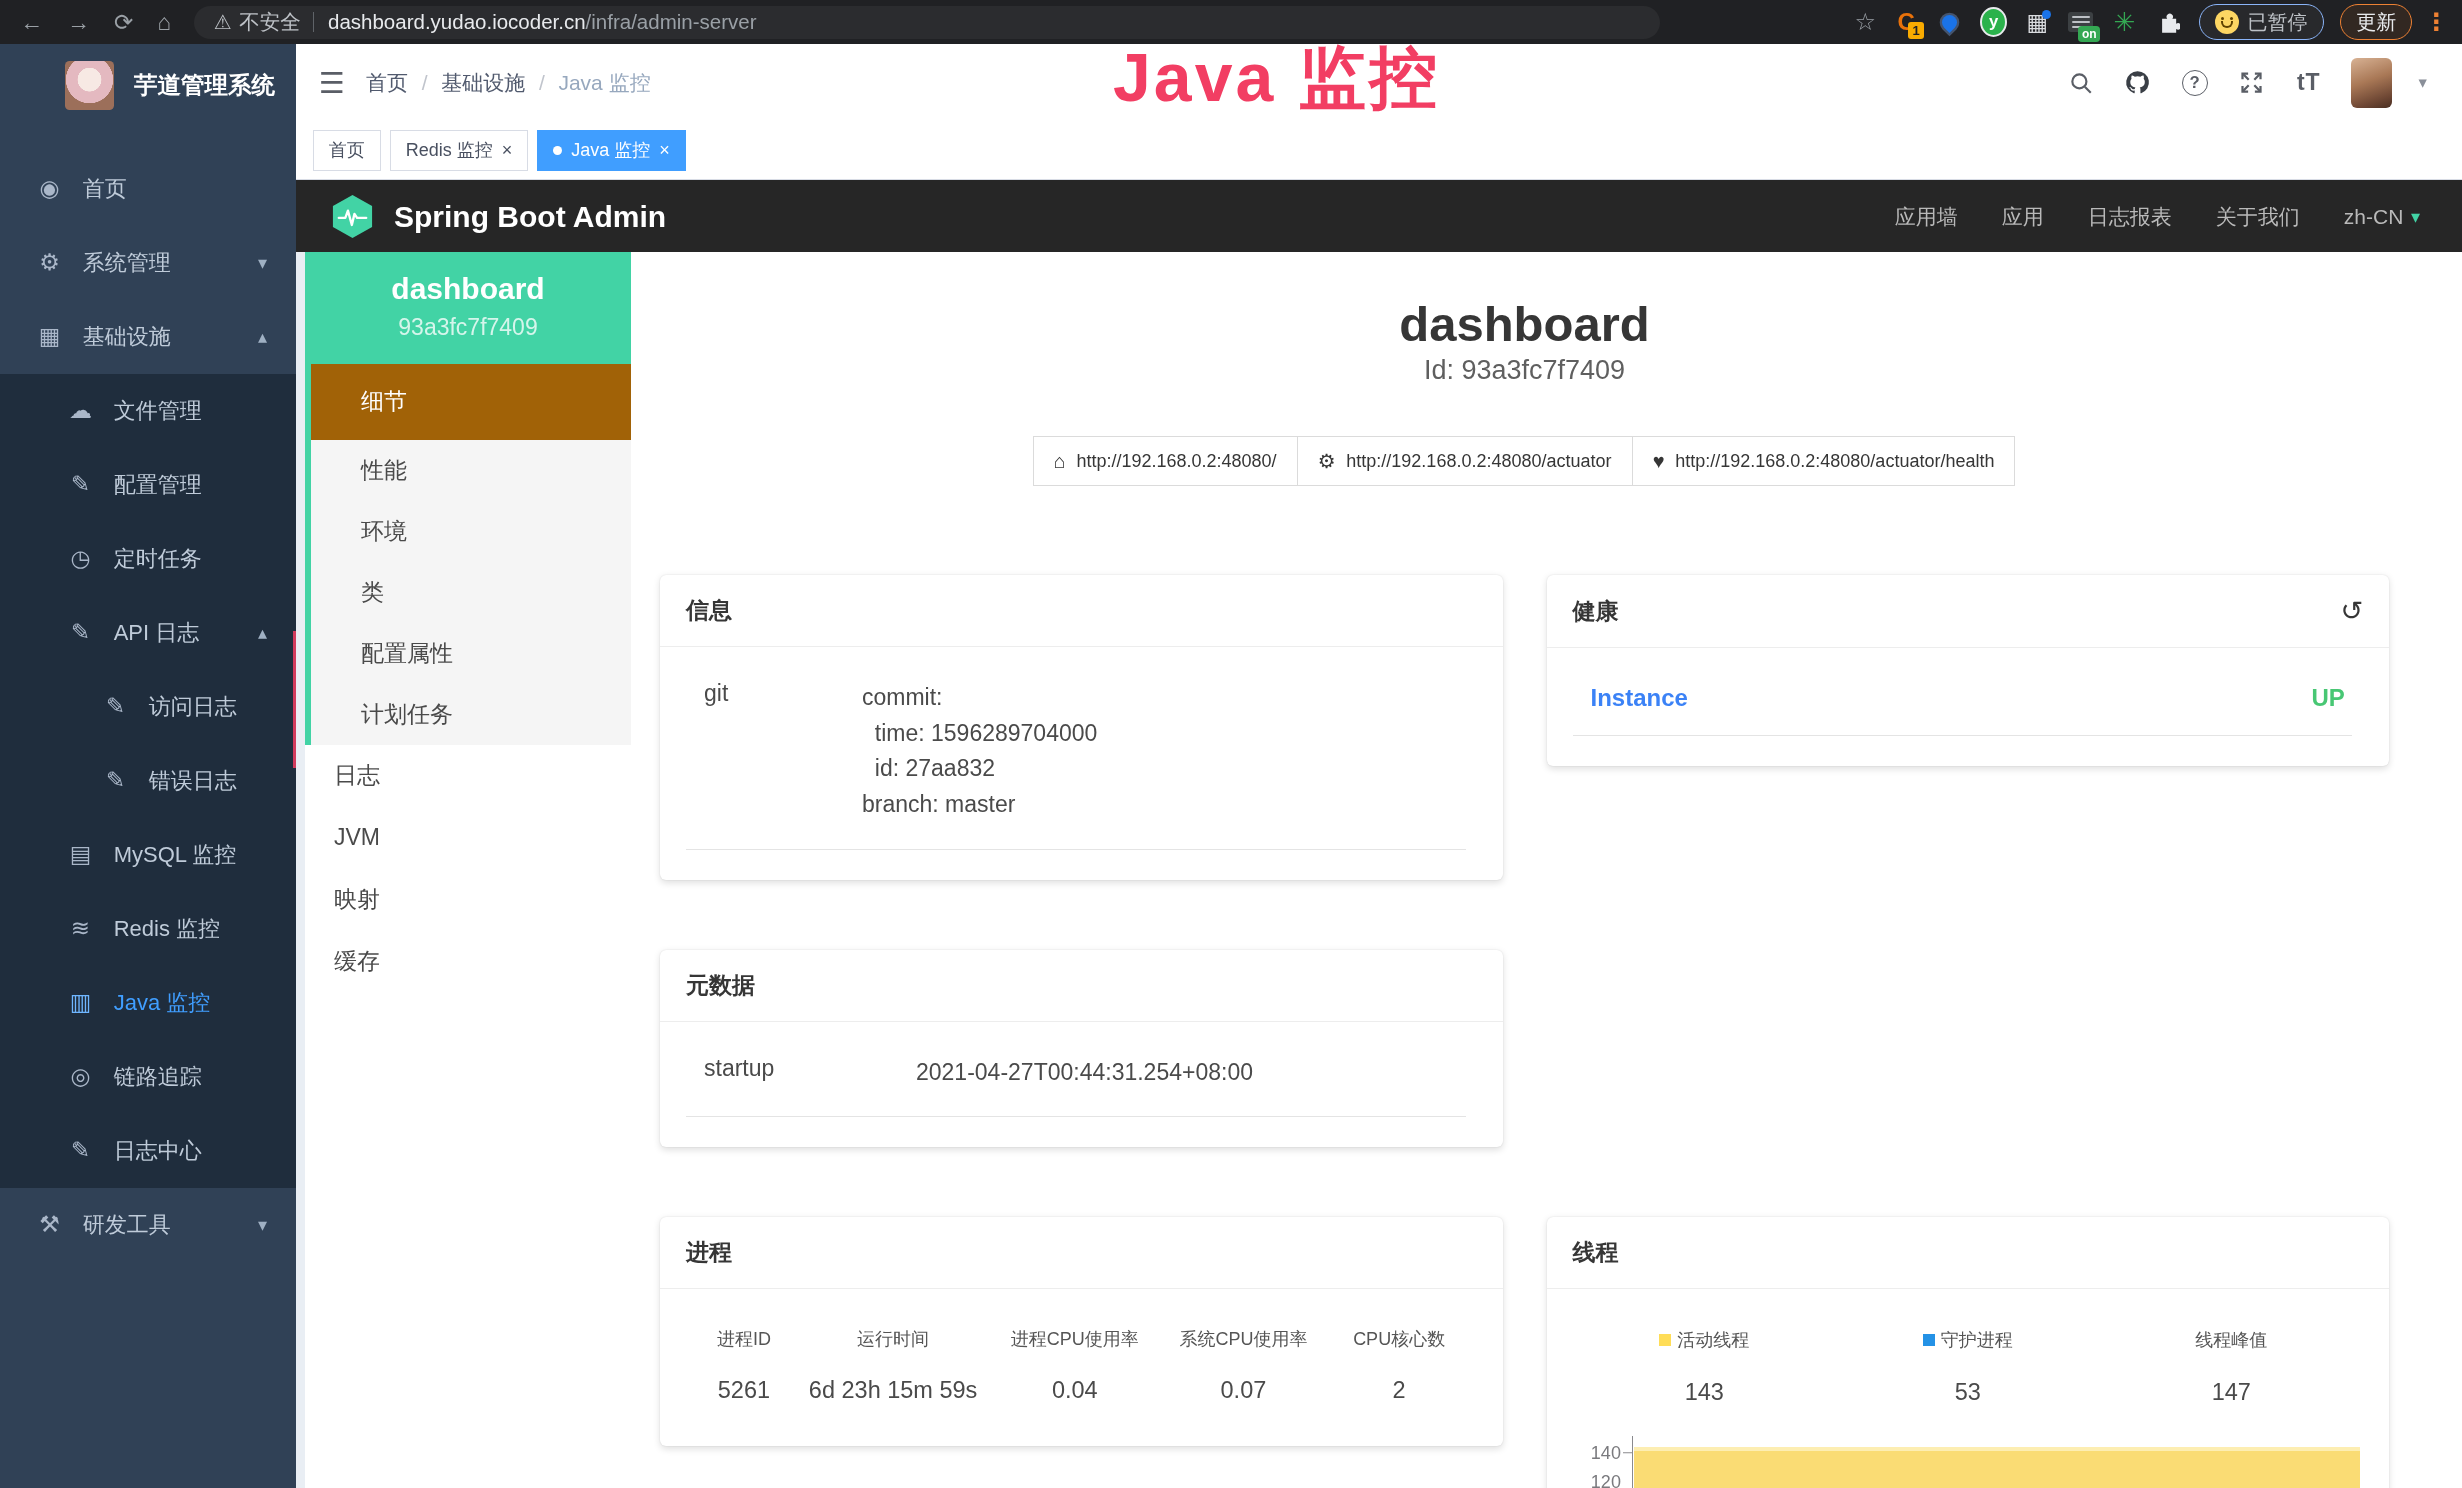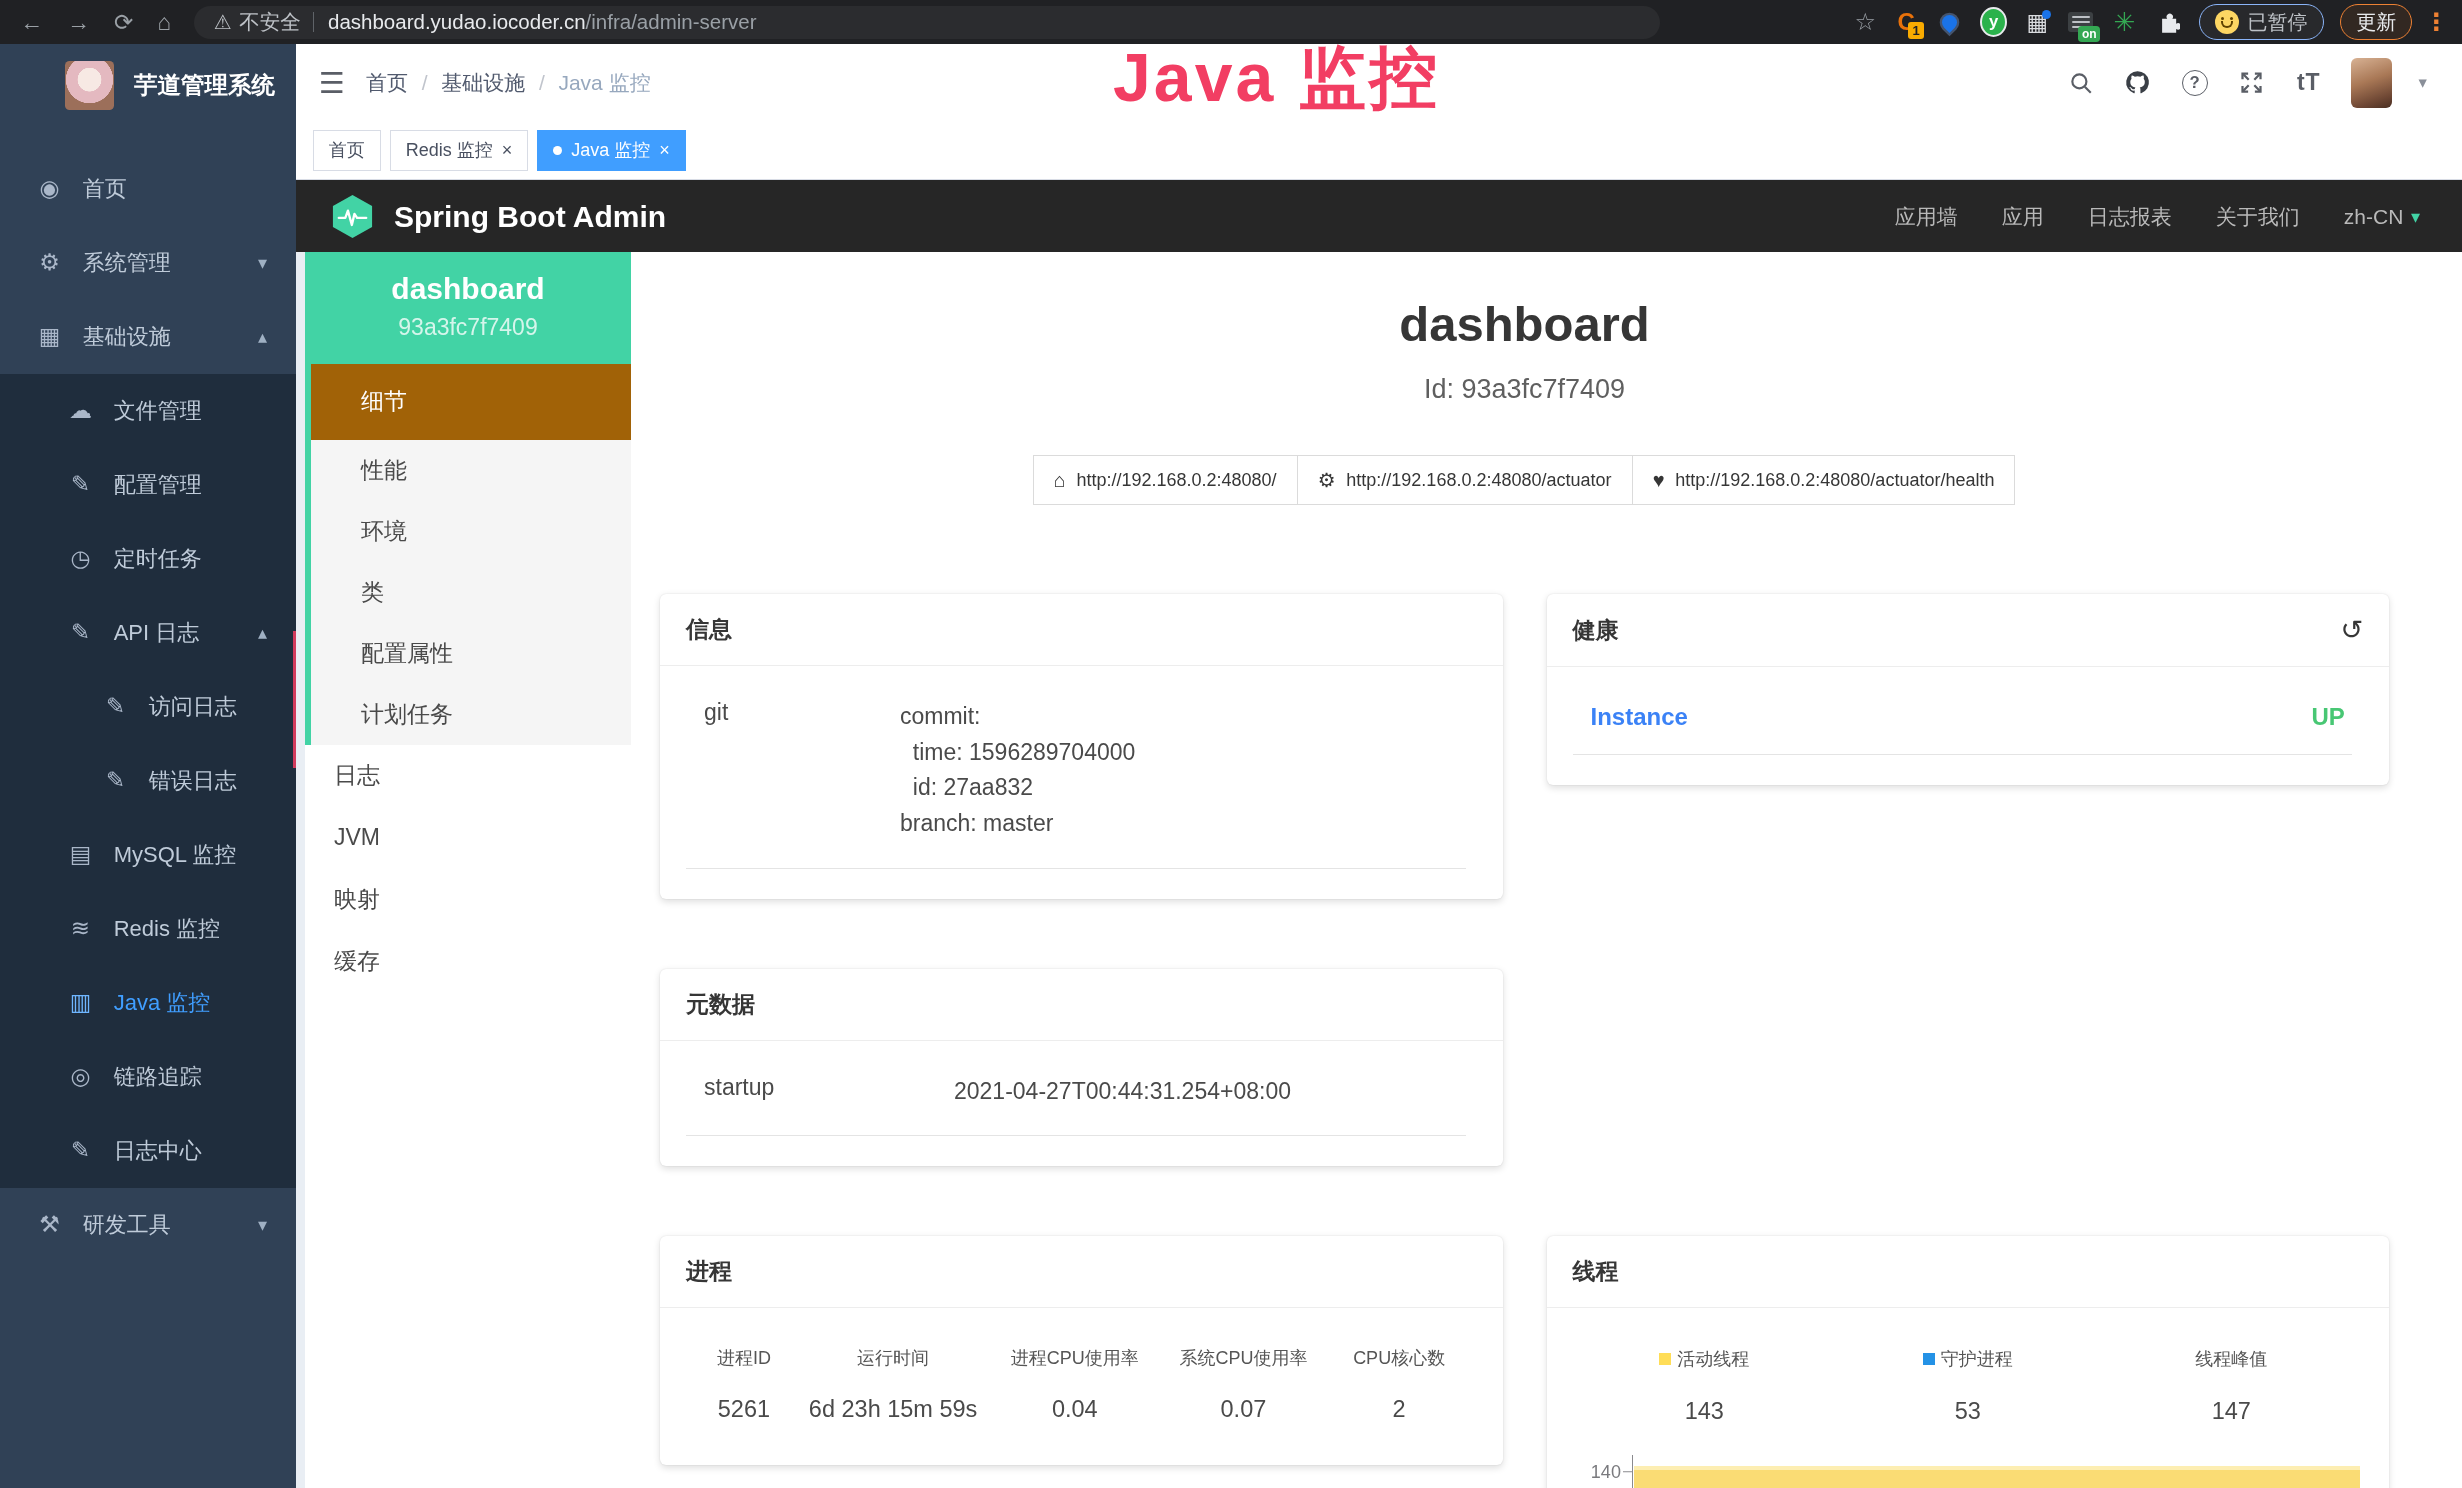--- a/index.html
+++ b/index.html
@@ -116,7 +116,7 @@
 
   .sba-content{flex:1;position:relative;overflow:hidden;padding:0 73px 0 29px;}
   .page-title{margin-top:44px;text-align:center;font-size:49px;font-weight:600;color:#363636;}
-  .page-id{margin-top:22px;text-align:center;font-size:27px;color:#5f5f5f;}
+  .page-id{margin-top:3px;text-align:center;font-size:27px;color:#5f5f5f;}
   .links-row{margin-top:50px;display:flex;justify-content:center;}
   .link-btn{display:flex;align-items:center;gap:10.6px;border:0.8px solid #dbdbdb;background:#fff;color:#363636;
             font-size:18px;padding:12px 20px;margin-left:-0.8px;cursor:pointer;}

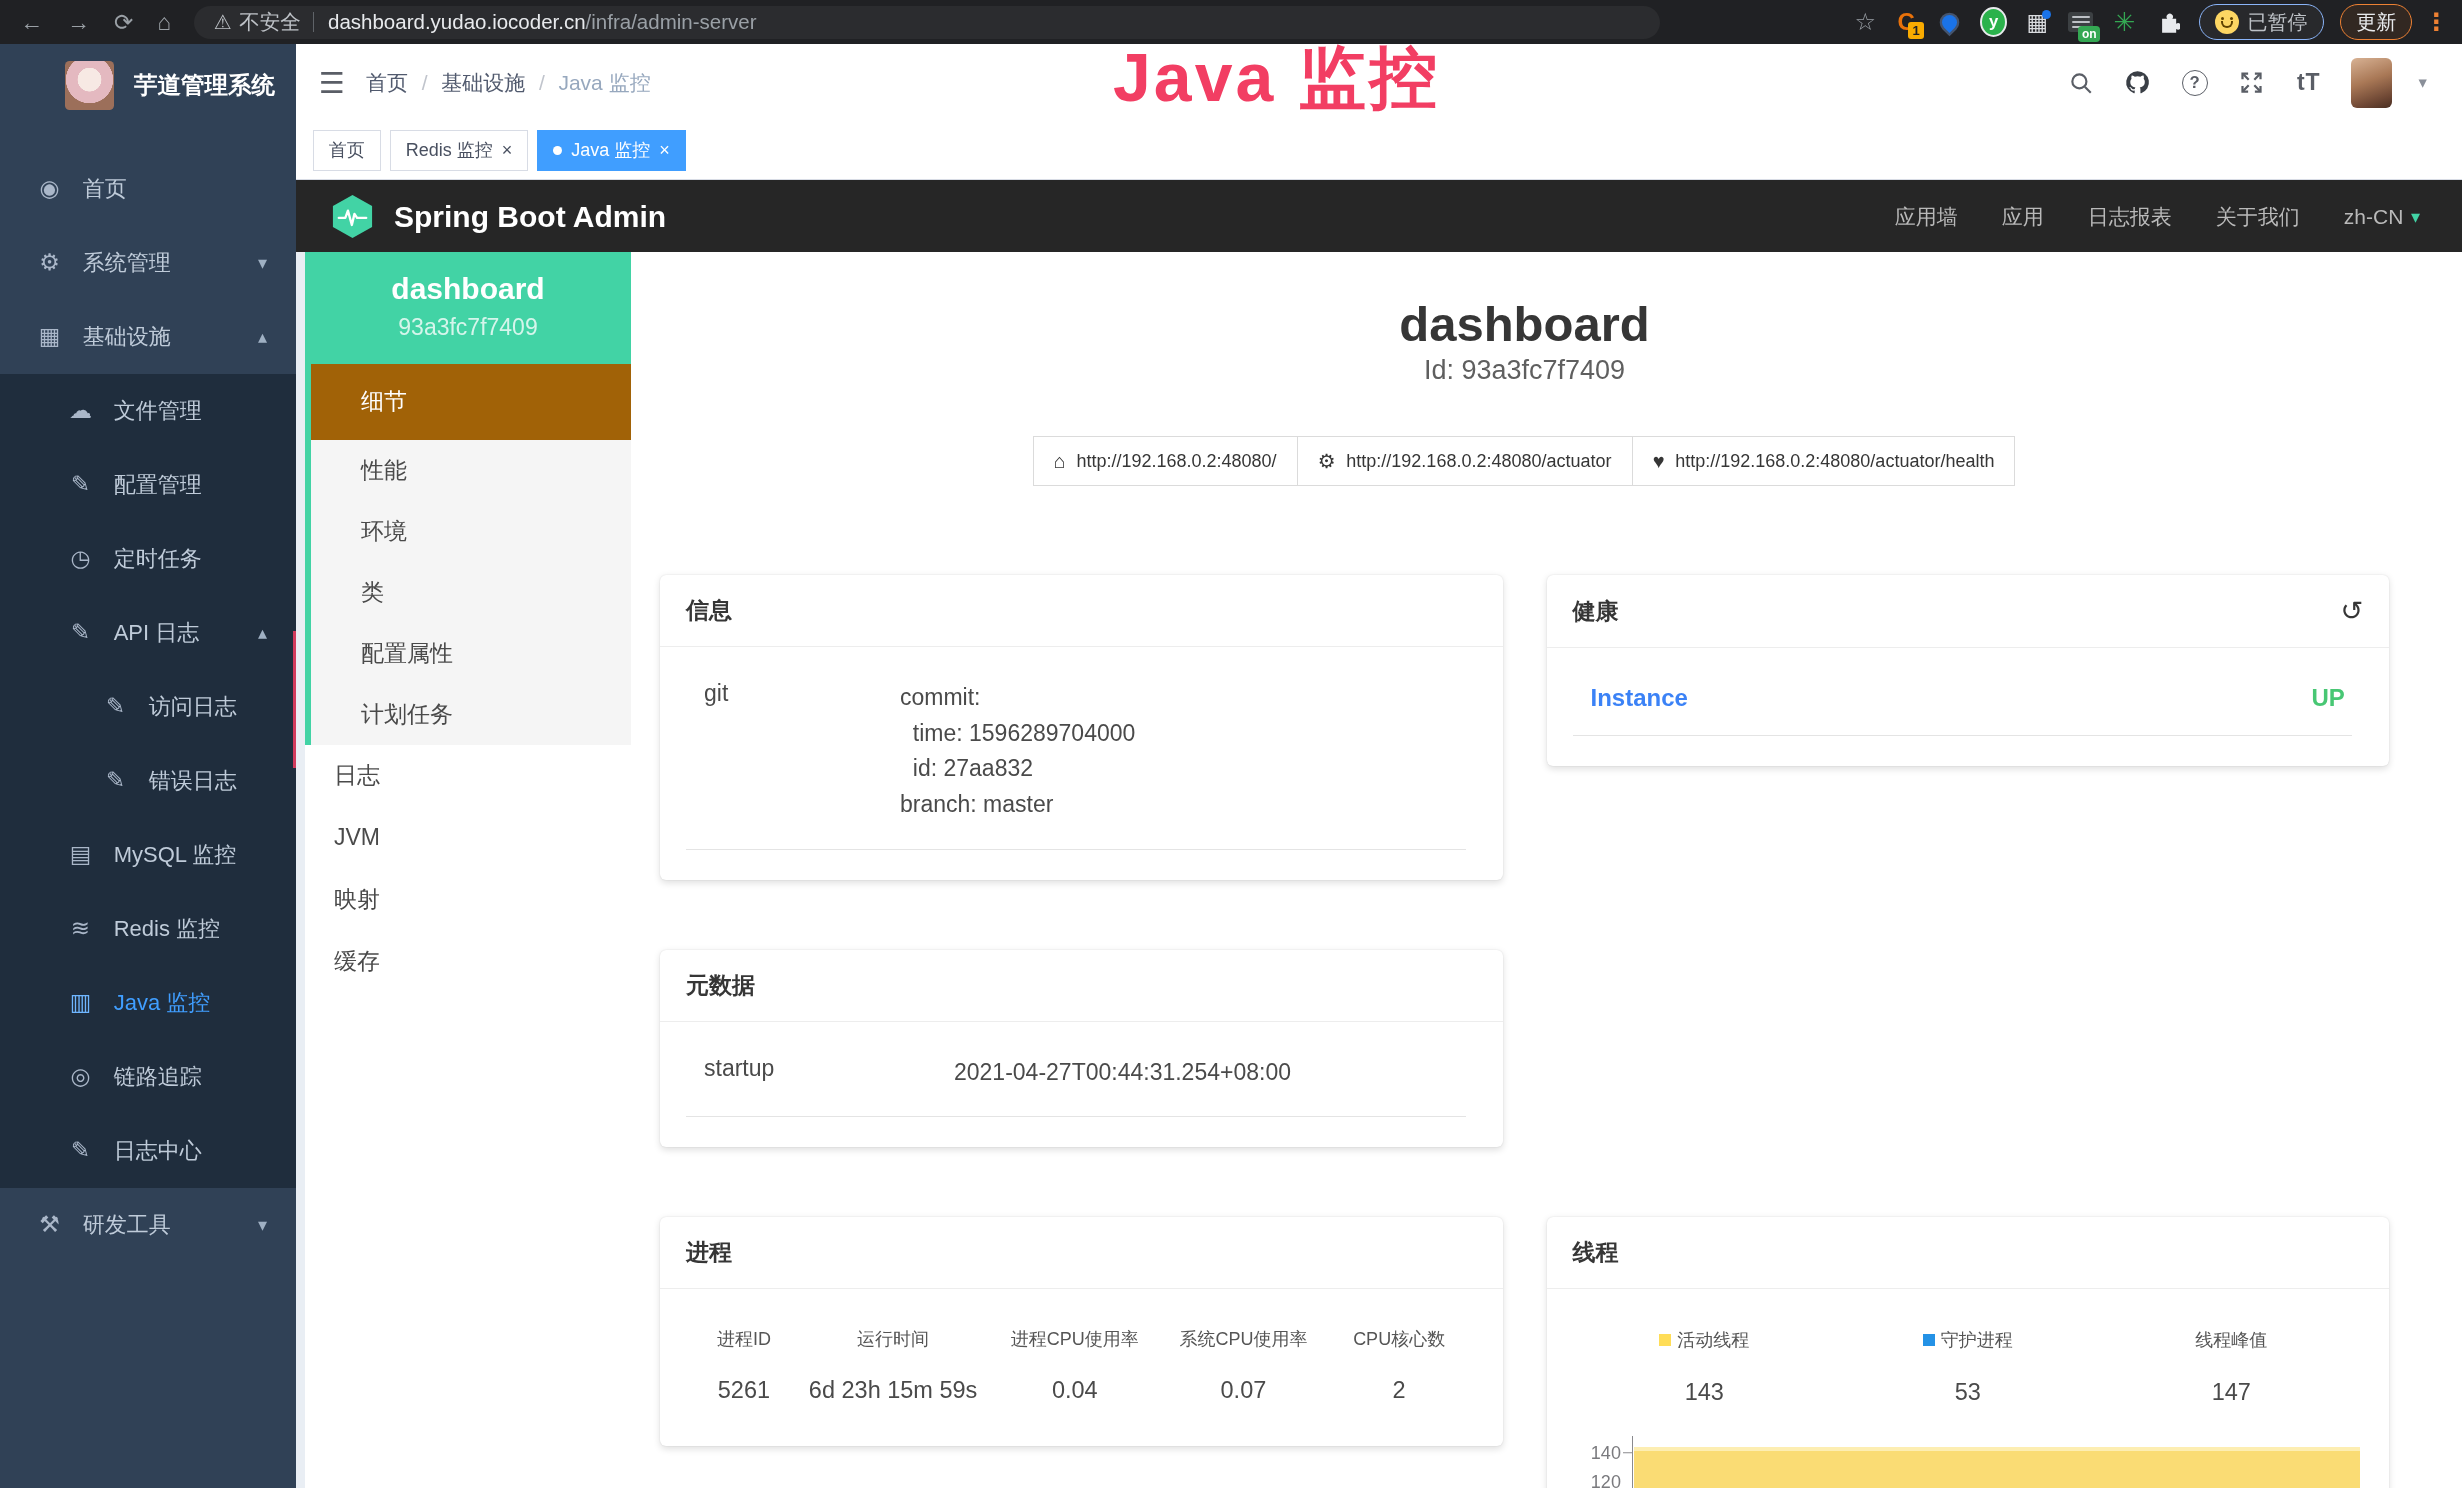--- a/index.html
+++ b/index.html
@@ -131,7 +131,7 @@
   .card-title{font-size:23px;font-weight:bold;color:#363636;}
   .hist-icon{font-size:27px;color:#363636;cursor:pointer;}
   .card-b{padding:33px 26px 30px;}
-  .kv-row{display:flex;padding:0 3px 26px 18px;border-bottom:1.5px solid #e4e4e4;margin-right:10.6px;gap:38px;}
+  .kv-row{display:flex;padding:0 3px 26px 18px;border-bottom:1.5px solid #e4e4e4;margin-right:10.6px;}
   .kv-key{width:158px;flex:none;font-size:23px;color:#4a4a4a;}
   .kv-val{font-size:23px;color:#4a4a4a;line-height:1.55;white-space:pre-wrap;}
   .health-row{display:flex;justify-content:space-between;align-items:center;

